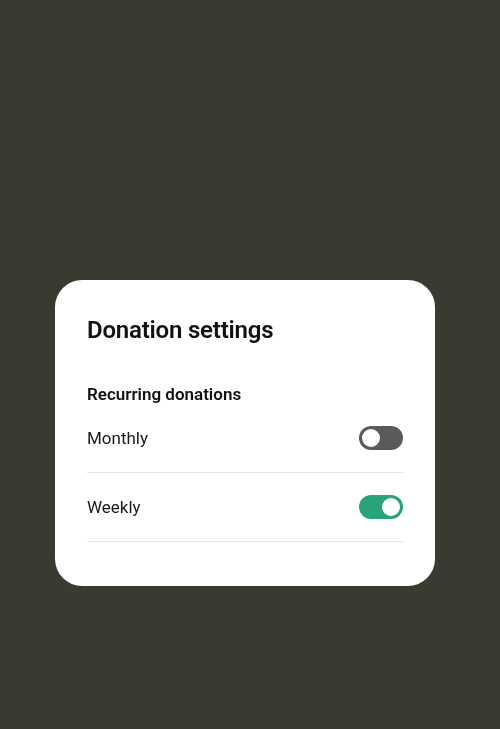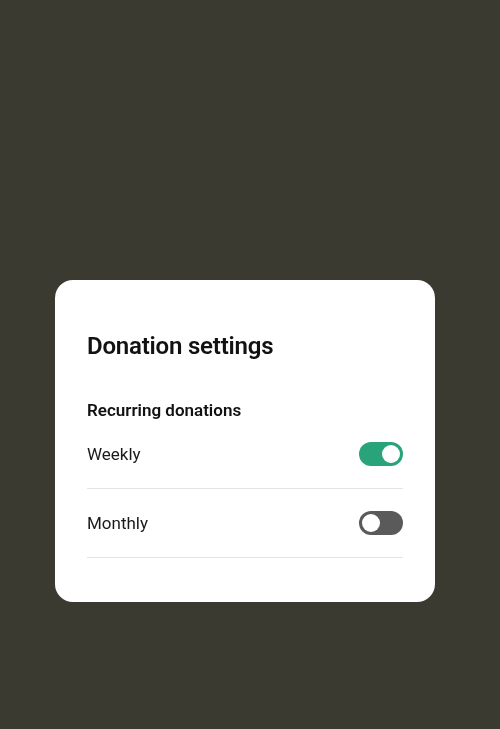--- a/index.html
+++ b/index.html
@@ -15,8 +15,8 @@
     top: 280px;
     width: 380px;
     background: #ffffff;
-    border-radius: 18px;
-    padding: 52px 32px 44px 32px;
+    border-radius: 27px;
+    padding: 36px 32px 44px 32px;
   }
   .card-title {
     font-size: 24px;

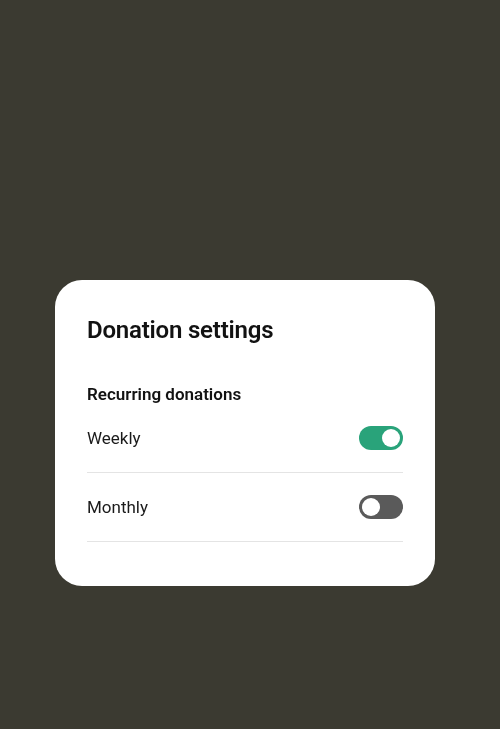--- a/index.html
+++ b/index.html
@@ -70,15 +70,15 @@
   <h2 class="section-title">Recurring donations</h2>
 
   <div class="row">
-    <span class="row-label">Weekly</span>
-    <div class="toggle on">
+    <span class="row-label">Monthly</span>
+    <div class="toggle off">
       <div class="knob"></div>
     </div>
   </div>
 
   <div class="row">
-    <span class="row-label">Monthly</span>
-    <div class="toggle off">
+    <span class="row-label">Weekly</span>
+    <div class="toggle on">
       <div class="knob"></div>
     </div>
   </div>

